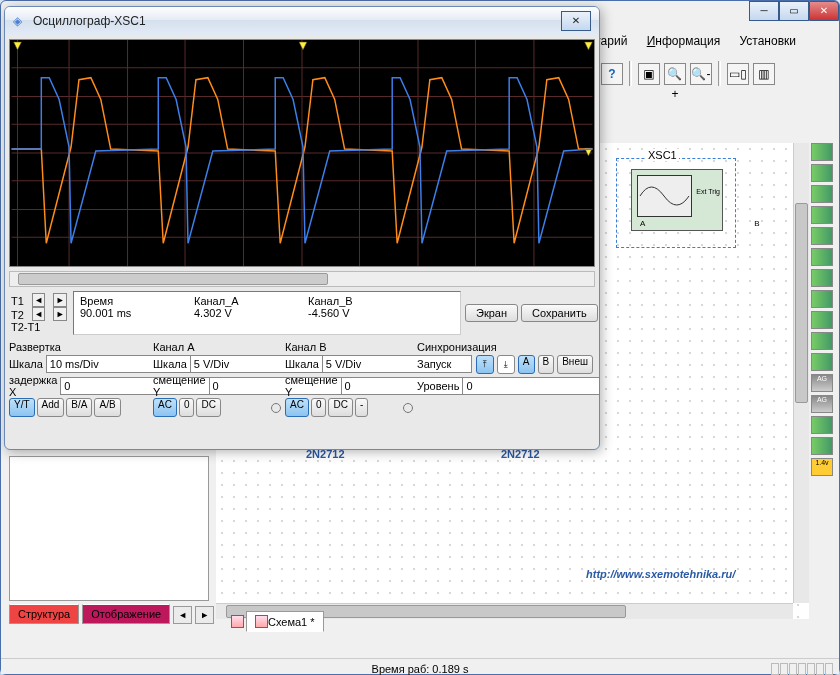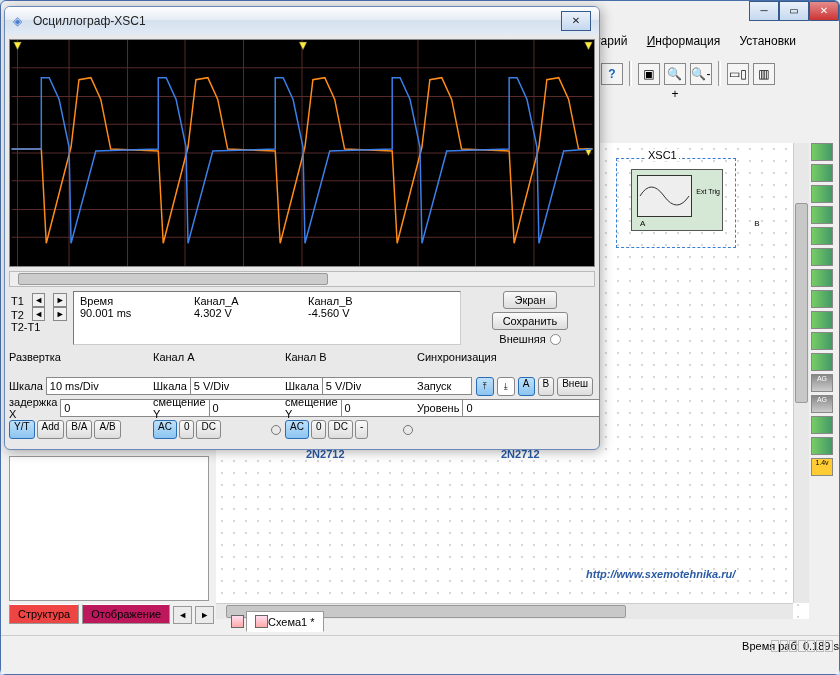--- a/index.html
+++ b/index.html
@@ -74,7 +74,7 @@
 .readout-box { flex: 1; background: #fff; border: 1px inset #ccc; padding: 3px 6px; font-size: 11px; }
 .readout-cols { display: flex; gap: 44px; }
 .readout-col { min-width: 70px; }
-.side-btns { display: flex; flex-direction: column; gap: 3px; align-items: center; width: 130px; }
+.side-btns { display: flex; flex-direction: row; gap: 3px; align-items: center; width: 130px; }
 .sbtn { font-size: 11px; border: 1px solid #888; background: linear-gradient(#fafafa,#ddd); border-radius: 3px; padding: 2px 10px; cursor: default; }
 .ext-row { font-size: 11px; display: flex; align-items: center; gap: 4px; }
 .radio-dot { width: 11px; height: 11px; border-radius: 50%; border: 1px solid #888; background: #fff; display: inline-block; }

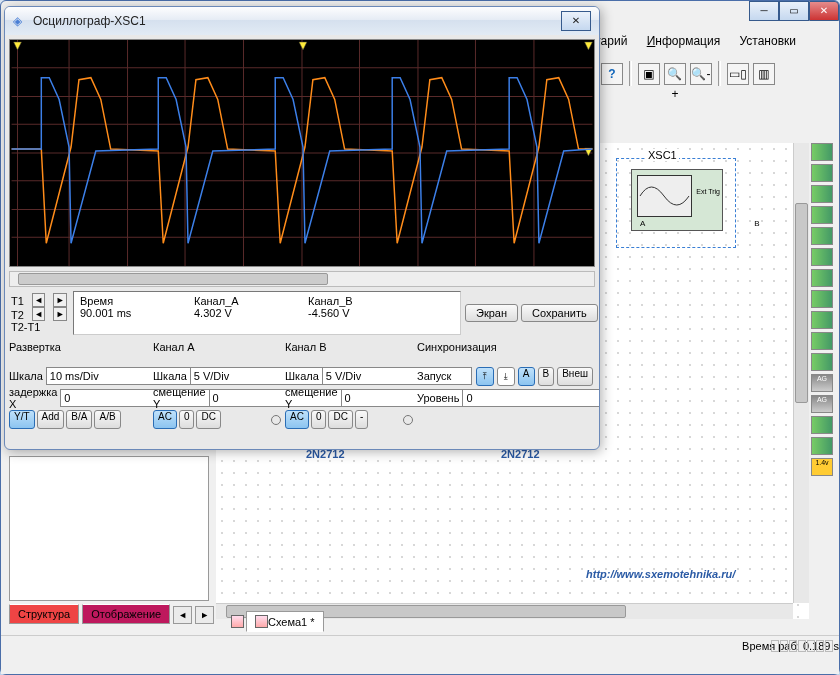--- a/index.html
+++ b/index.html
@@ -82,7 +82,7 @@
 .panels { margin: 2px 4px 4px; display: flex; gap: 4px; font-size: 11px; }
 .panel { border-top: 1px solid transparent; padding: 1px 0; }
 .panel.w1 { width: 140px; } .panel.w2 { width: 128px; } .panel.w3 { width: 128px; } .panel.w4 { width: 176px; }
-.p-title { font-size: 11px; margin-bottom: 13px; color: #000; }
+.p-title { font-size: 11px; margin-bottom: 1px; color: #000; }
 .p-row { display: flex; align-items: center; gap: 3px; margin-bottom: 2px; height: 20px; }
 .p-row label { width: 62px; }
 .inp { flex: 1; height: 18px; border: 1px solid #888; background: #fff; padding: 0 3px; font-size: 11px; }

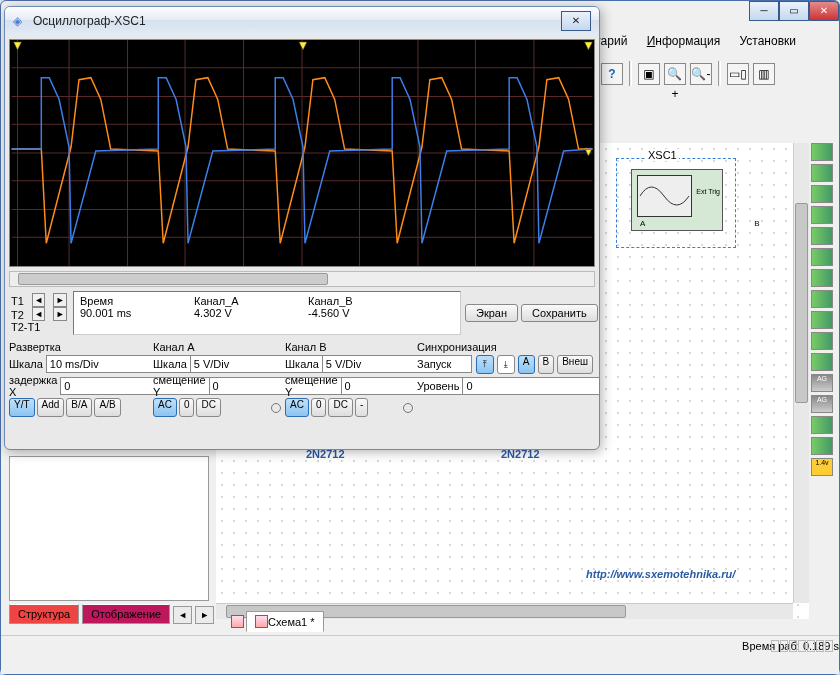--- a/index.html
+++ b/index.html
@@ -48,7 +48,7 @@
 .bot-tabs { position: absolute; left: 230px; bottom: 42px; font-size: 11px; display: flex; align-items: center; gap: 2px; }
 .bot-tabs .btab { border: 1px solid #999; background: #fff; padding: 3px 8px; border-bottom-color: #fff; display: flex; align-items: center; gap: 0; }
 .btab-ico { width: 13px; height: 13px; border: 1px solid #666; background: linear-gradient(#fde,#faa); display: inline-block; }
-.statusbar { position: absolute; left: 0; right: 0; bottom: 0; height: 39px; background: #f0f0f0; border-top: 1px solid #ccc; text-align: right; font-size: 11px; line-height: 21px; }
+.statusbar { position: absolute; left: 0; right: 0; bottom: 0; height: 16px; background: #f0f0f0; border-top: 1px solid #ccc; text-align: center; font-size: 11px; line-height: 21px; }
 .sb-boxes { position: absolute; right: 6px; top: 4px; display: flex; gap: 1px; }
 .sb-box { width: 8px; height: 12px; border: 1px solid #bbb; }
 

